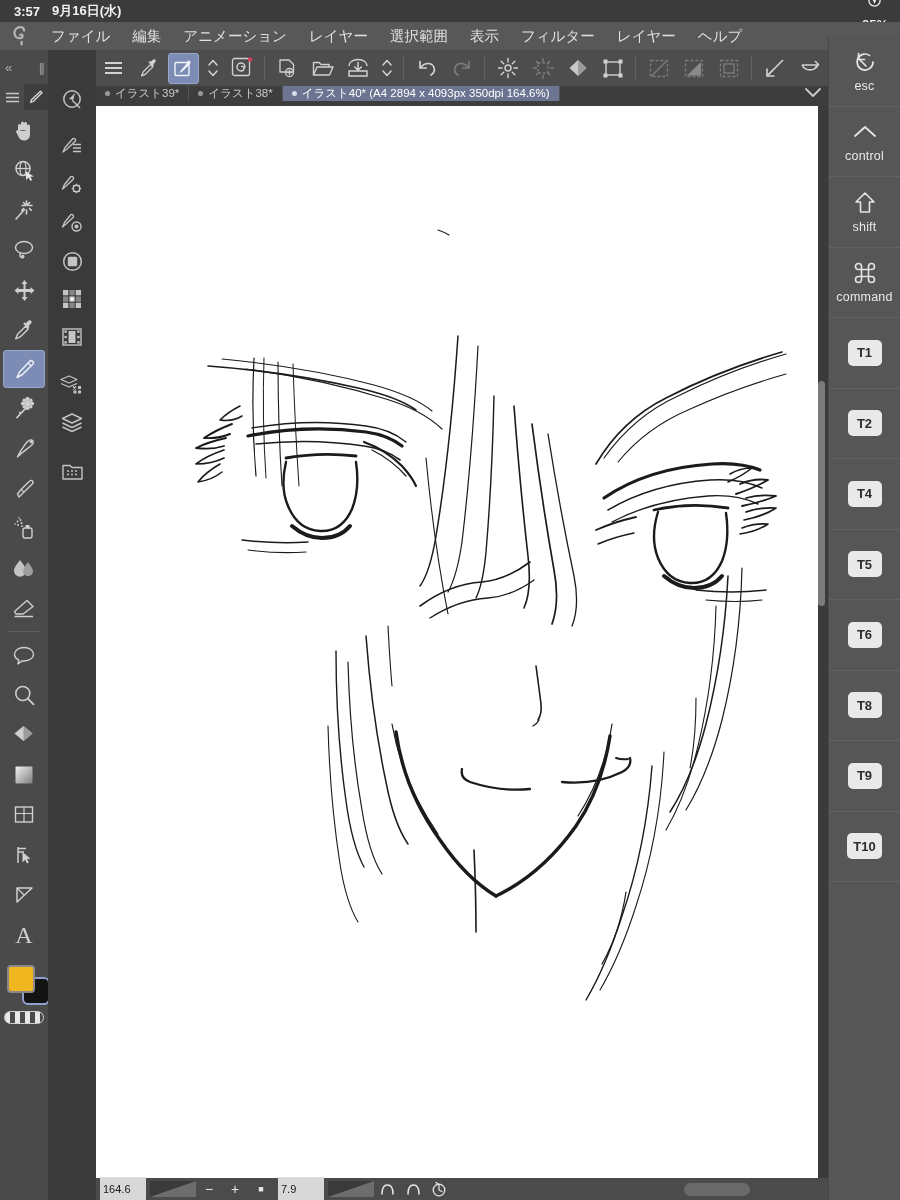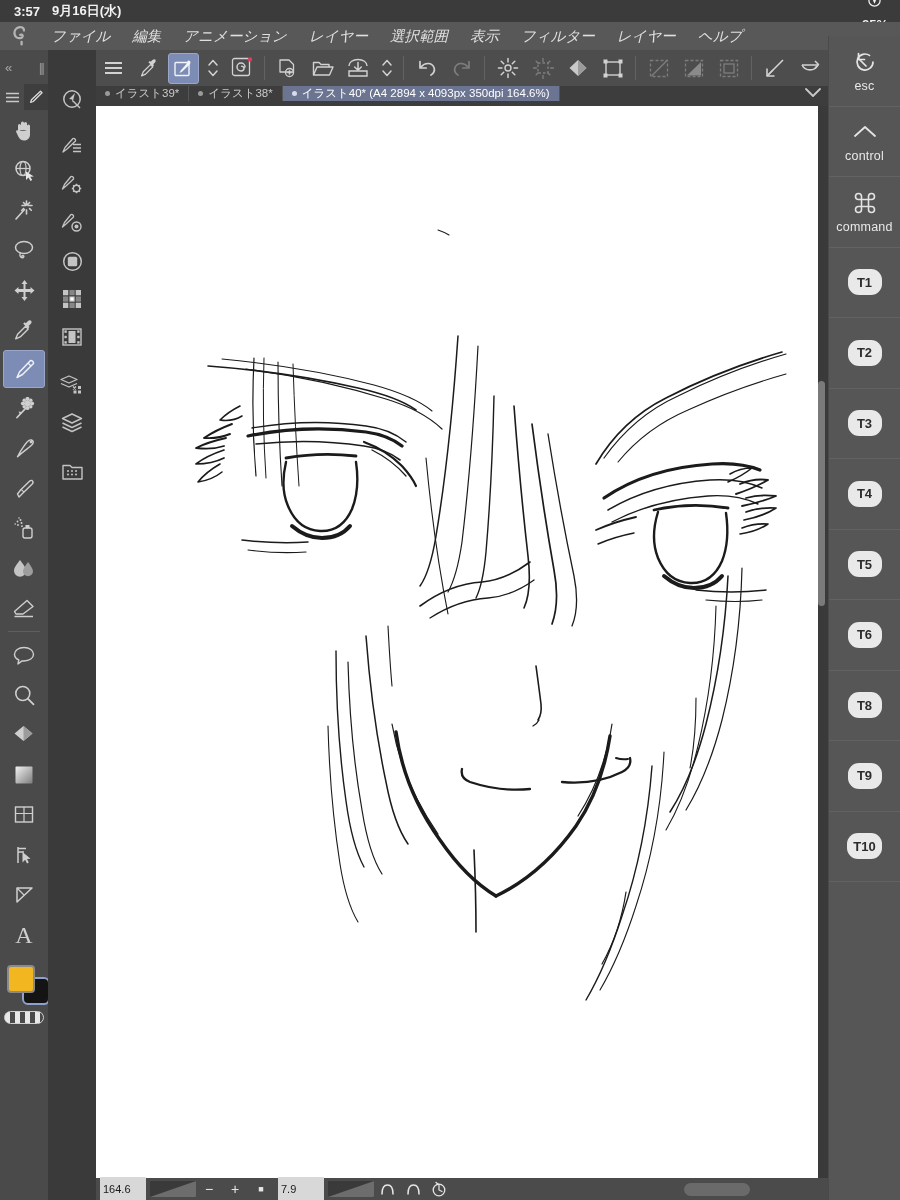--- a/index.html
+++ b/index.html
@@ -36,7 +36,7 @@
     color: #e0e0e0; font-size: 14.5px;
   }
   #menubar .clip-logo { width: 40px; display:flex; align-items:center; justify-content:center; color:#b8b8b8; font-size: 19px; font-weight: bold; }
-  #menubar .menu-item { padding: 4px 11px; line-height: 28px; white-space: nowrap; font-style: italic; }
+  #menubar .menu-item { padding: 4px 11px; line-height: 28px; white-space: nowrap; }
 
   
   #leftrail {

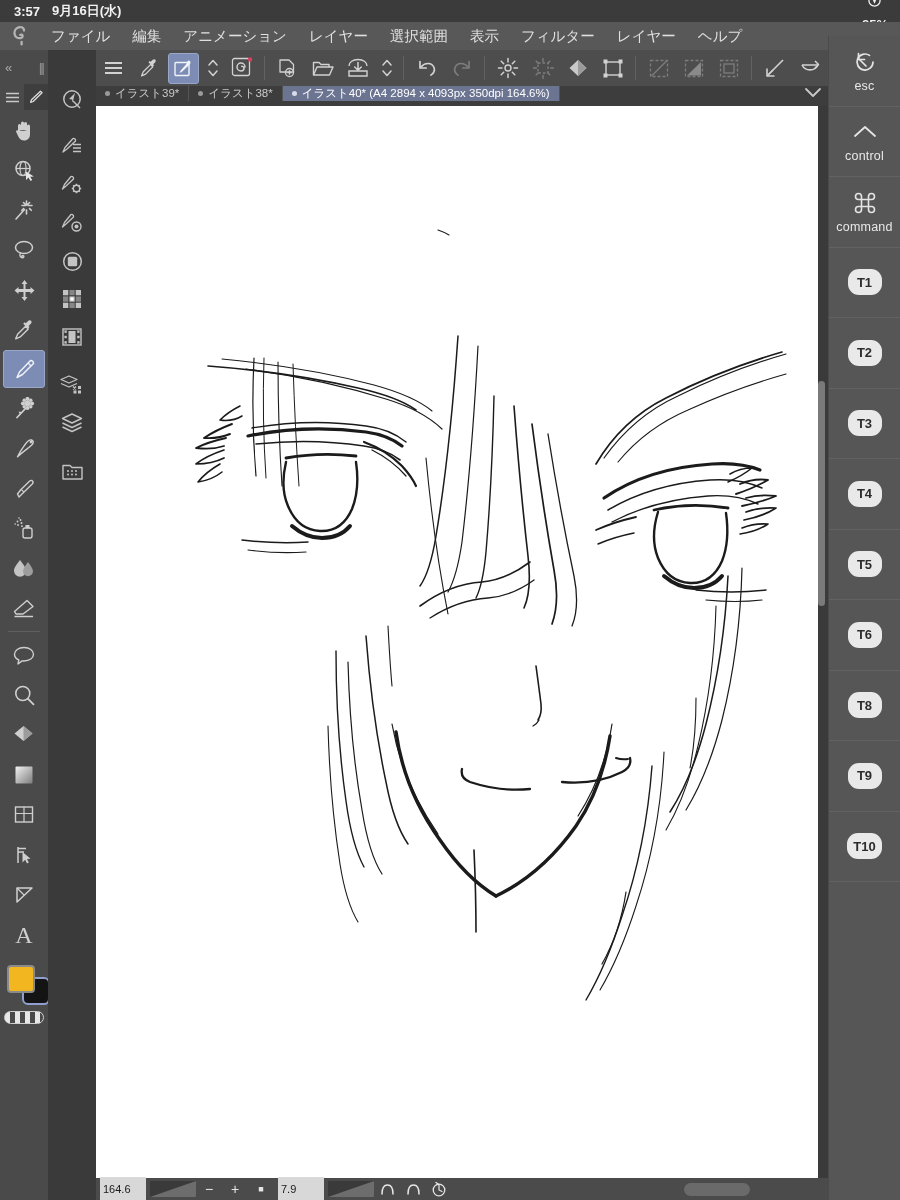--- a/index.html
+++ b/index.html
@@ -835,6 +835,14 @@
       <span class="klabel">control</span>
     </div>
 
+    <div class="keyrow">
+      <span class="kglyph">
+        <svg width="22" height="24" viewBox="0 0 22 24">
+            <path d="M11 2 L20 11 H15.5 V21 H6.5 V11 H2 Z" stroke="#e4e4e4" stroke-width="1.6" fill="none" stroke-linejoin="round"></path>
+          </svg>
+      </span>
+      <span class="klabel">shift</span>
+    </div>
 
 
     <div class="keyrow">

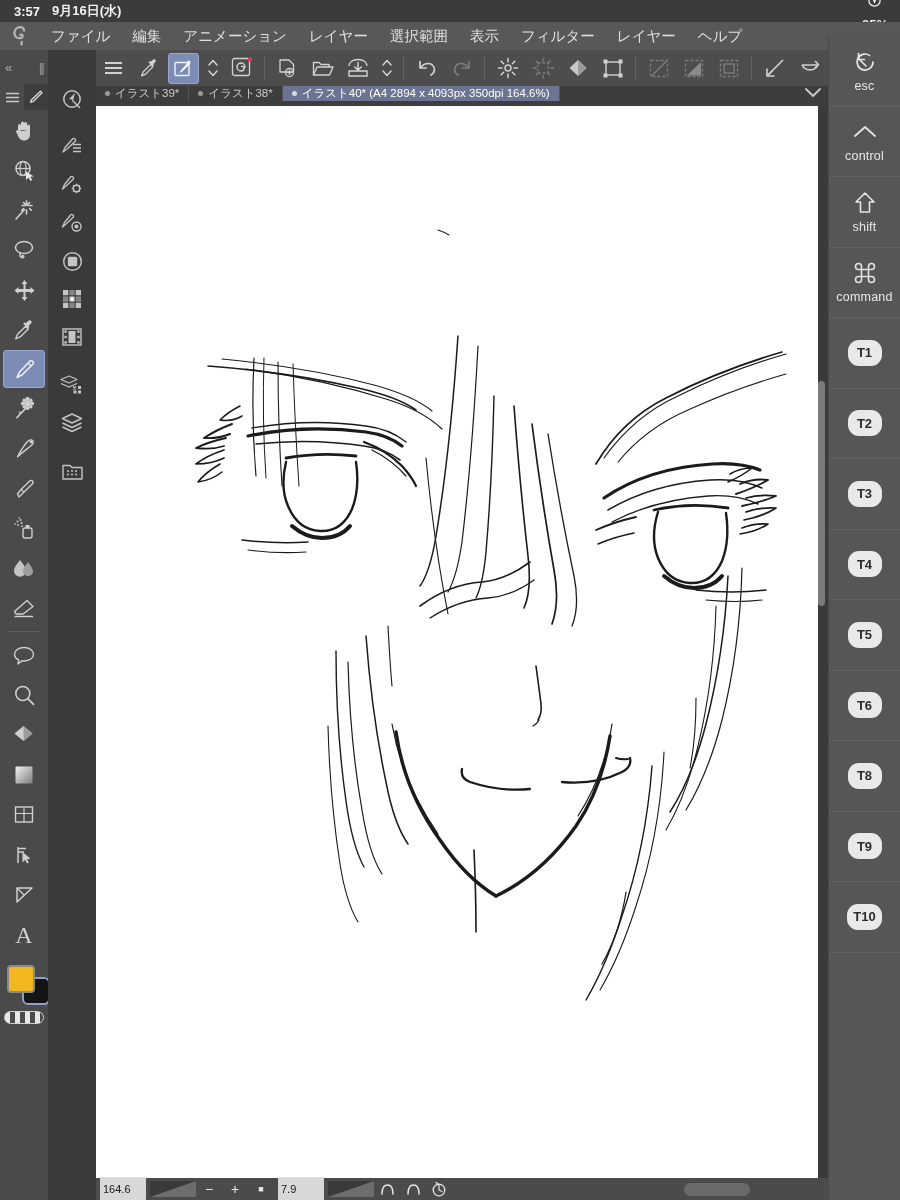--- a/index.html
+++ b/index.html
@@ -160,7 +160,7 @@
   .keyrow .kglyph { height: 26px; display:flex; align-items:center; justify-content:center; color:#e4e4e4; }
   .keyrow .tkey {
     min-width: 34px; height: 26px; padding: 0 6px; background: #e9e9e9; color: #2c2c2c;
-    border-radius: 11px; display:flex; align-items:center; justify-content:center;
+    border-radius: 5px; display:flex; align-items:center; justify-content:center;
     font-size: 13px; font-weight: bold;
   }
   .keyrow .spacebar { width: 40px; height: 8px; background: #dcdcdc; border-radius: 3px; }

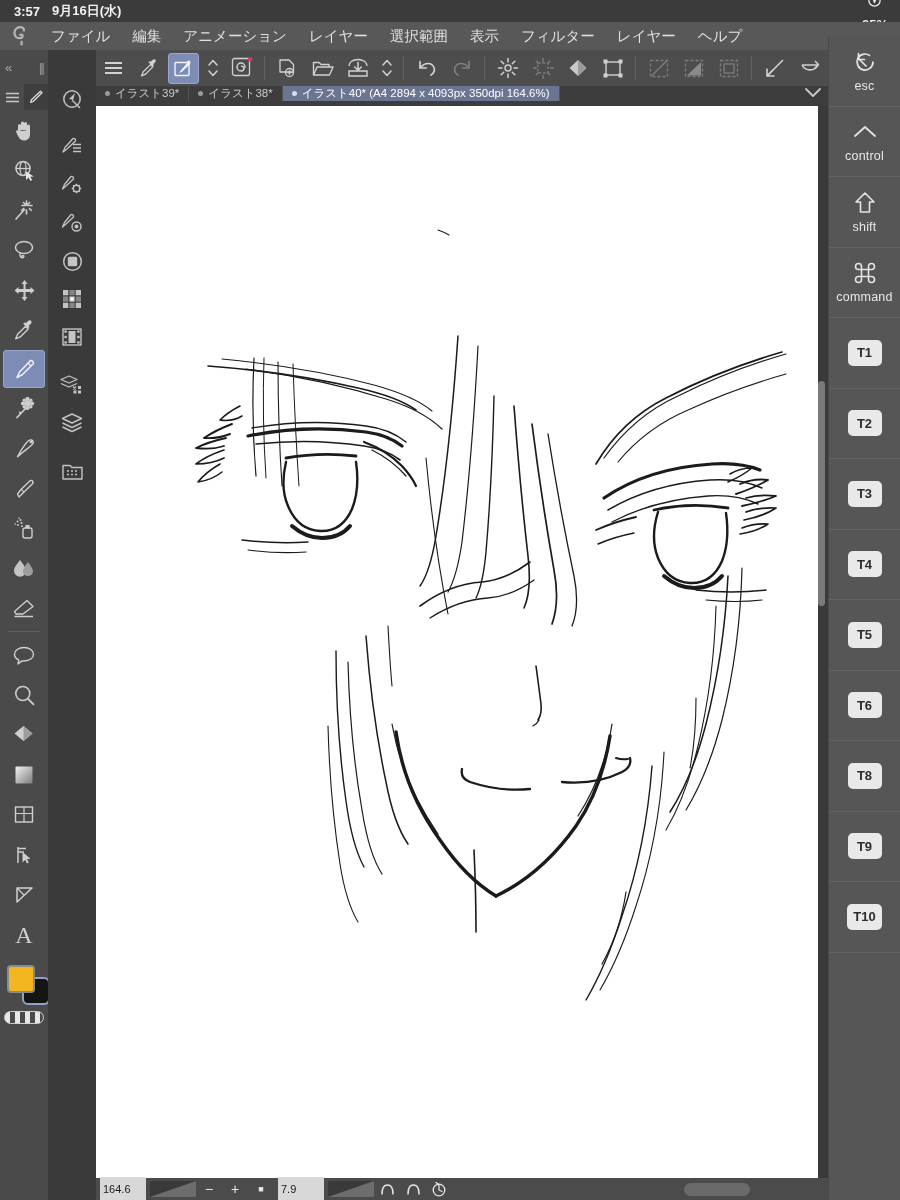--- a/index.html
+++ b/index.html
@@ -862,9 +862,6 @@
       <span class="tkey">T2</span>
     </div>
     <div class="keyrow">
-      <span class="tkey">T3</span>
-    </div>
-    <div class="keyrow">
       <span class="tkey">T4</span>
     </div>
     <div class="keyrow">

